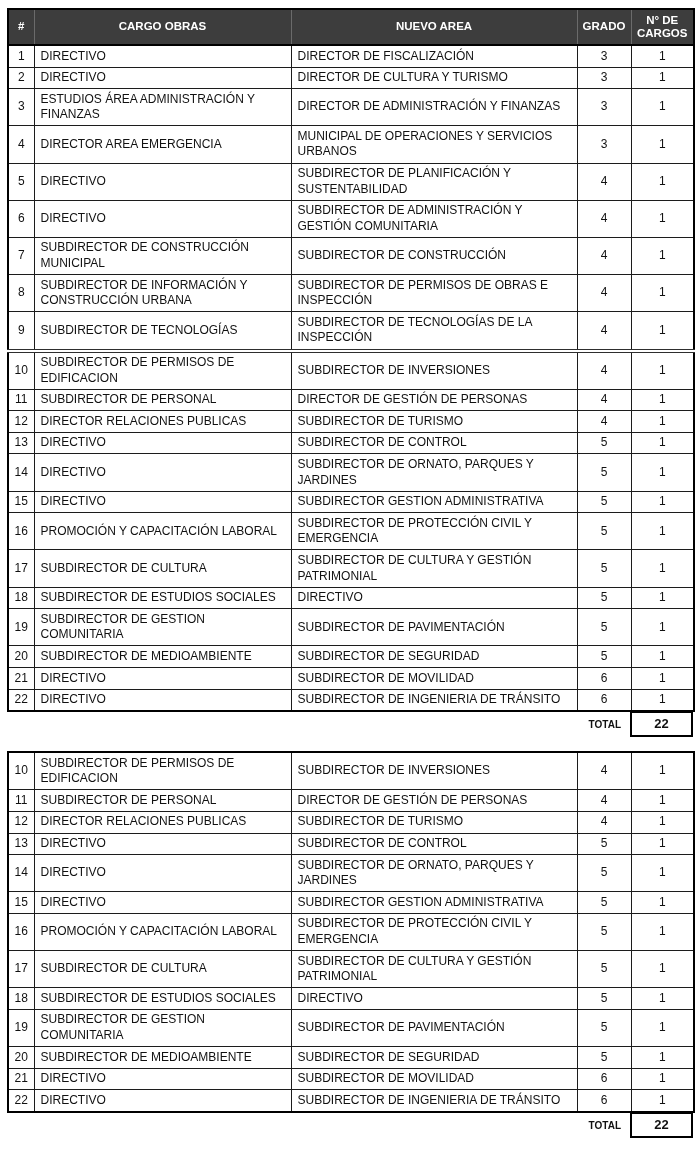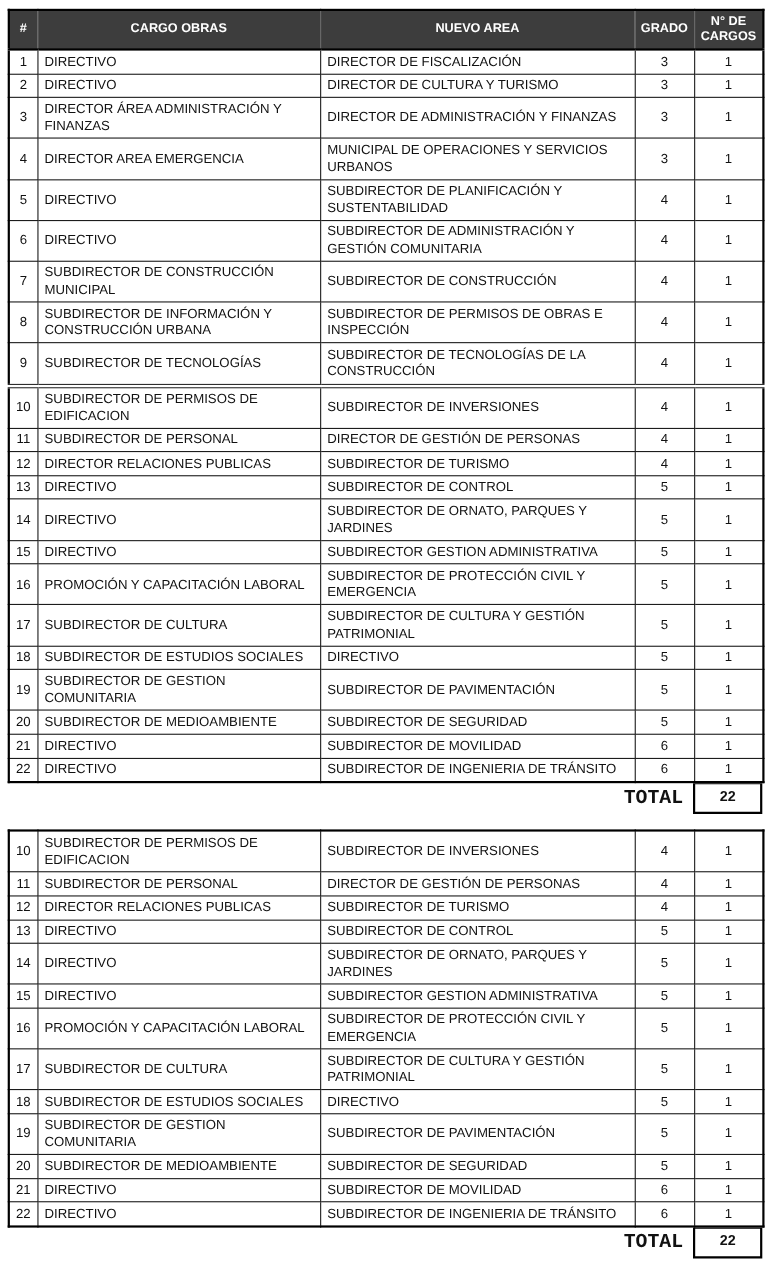--- a/index.html
+++ b/index.html
@@ -129,7 +129,7 @@
         </tr>
         <tr>
           <td class="num">3</td>
-          <td class="left">DIRECTOR ÁREA ADMINISTRACIÓN Y
+          <td class="left">ESTUDIOS ÁREA ADMINISTRACIÓN Y
 FINANZAS</td>
           <td class="left">DIRECTOR DE ADMINISTRACIÓN Y FINANZAS</td>
           <td class="center">3</td>

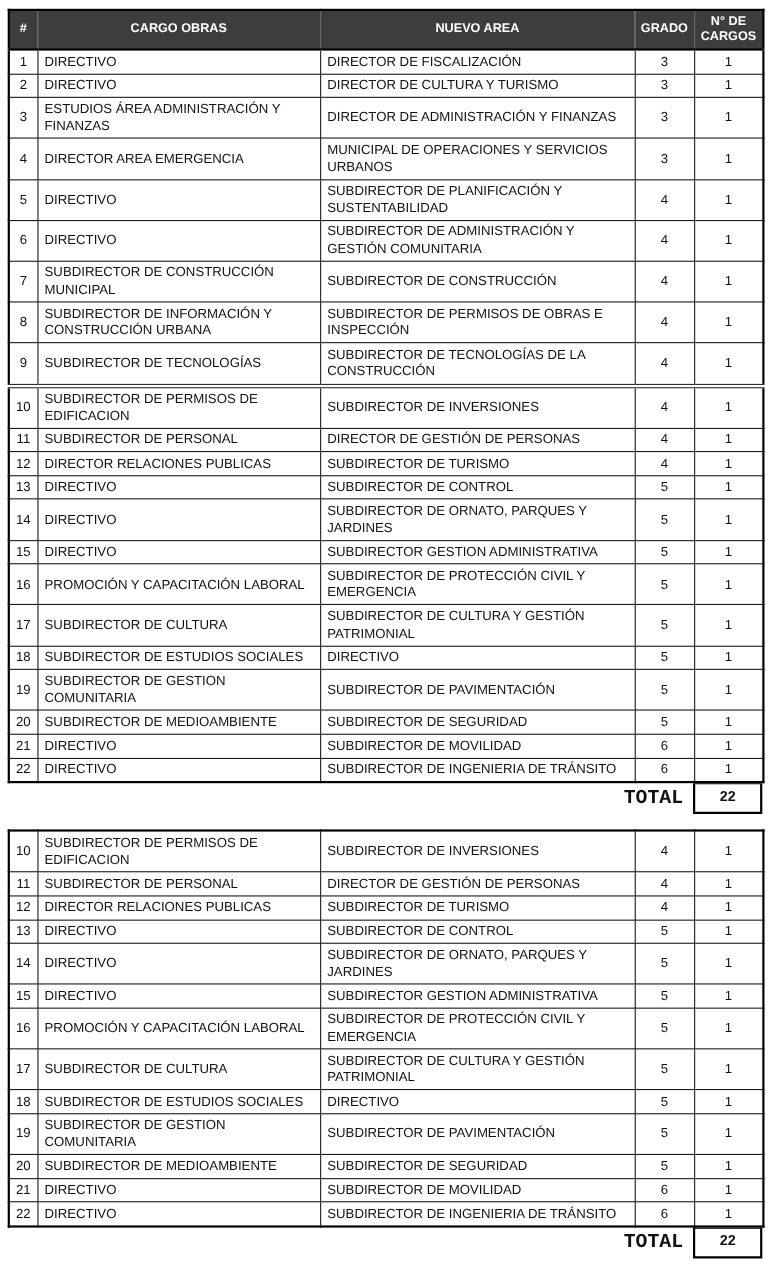--- a/index.html
+++ b/index.html
@@ -180,7 +180,7 @@
           <td class="num">9</td>
           <td class="left">SUBDIRECTOR DE TECNOLOGÍAS</td>
           <td class="left">SUBDIRECTOR DE TECNOLOGÍAS DE LA
-CONSTRUCCIÓN</td>
+INSPECCIÓN</td>
           <td class="center">4</td>
           <td class="center">1</td>
         </tr>

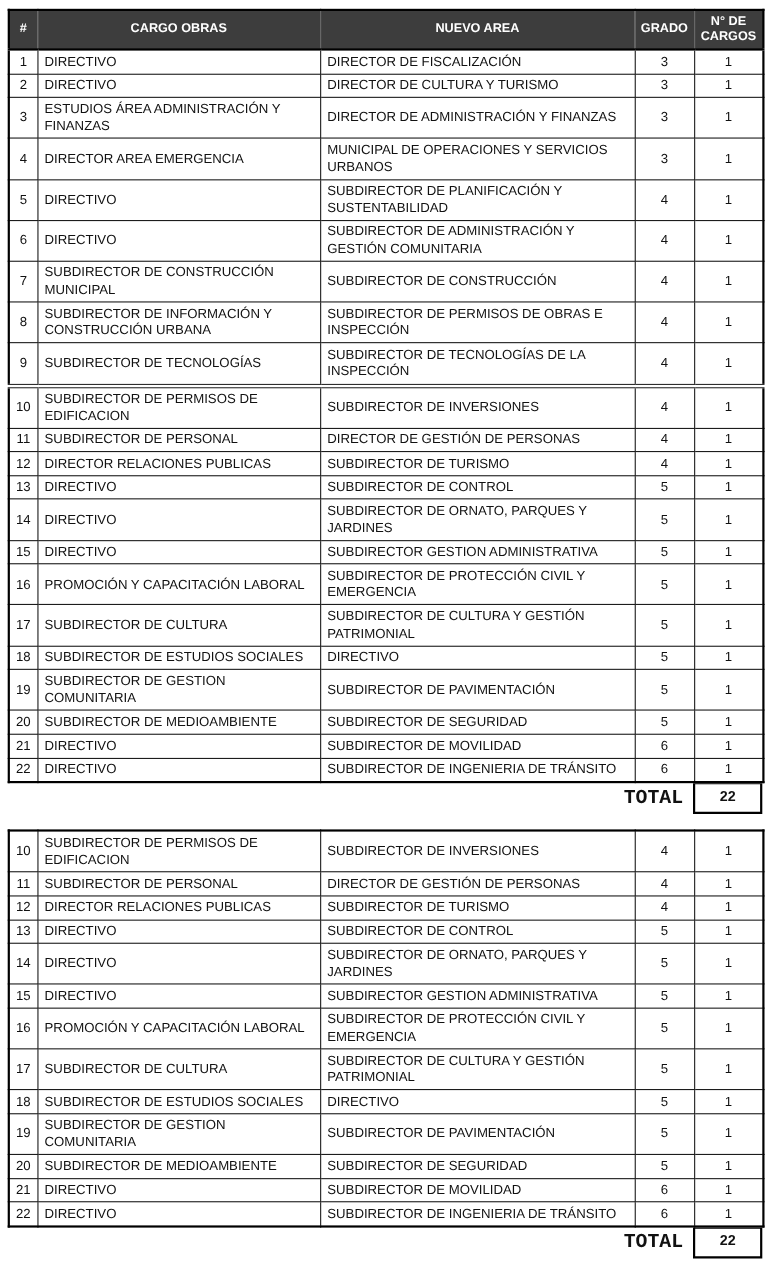--- a/index.html
+++ b/index.html
@@ -72,10 +72,9 @@
   }
   .total-label {
     font-weight: bold;
-    font-size: 18px;
+    font-size: 10px;
     align-self: center;
     padding: 4px 9px 4px 0;
-    font-family: Liberation Mono, monospace;
   }
   .total-value {
     width: 63px;

